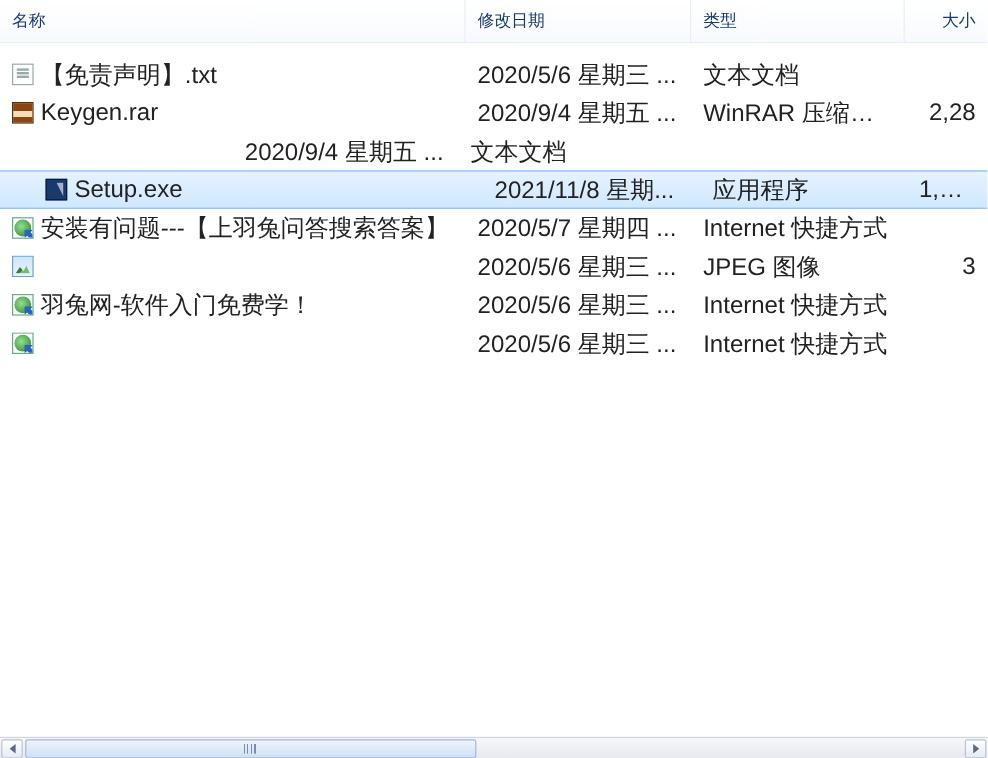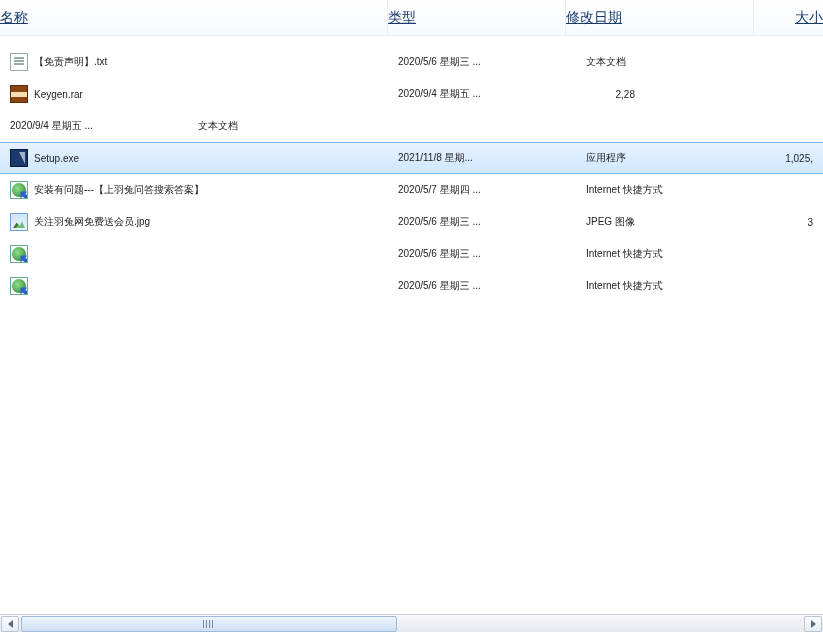--- a/index.html
+++ b/index.html
@@ -33,12 +33,11 @@
   .header-col {
     display: flex;
     align-items: center;
-    padding: 0 0;
+    padding: 0 10px;
     border-right: 1px solid #e8eef7;
     position: relative;
     color: #1a3a6e;
     user-select: none;
-    text-decoration: underline;
   }
   .col-name { width: 388px; }
   .col-date { width: 188px; }

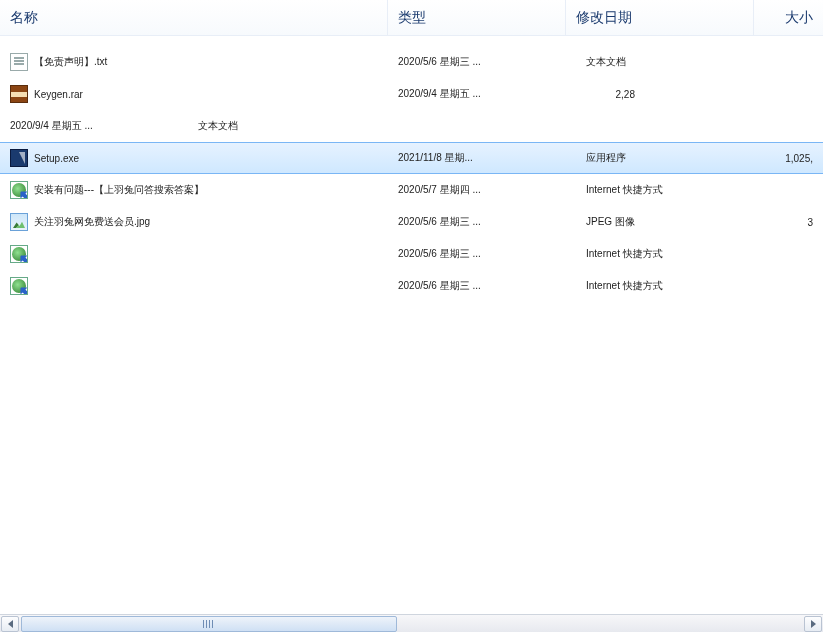--- a/index.html
+++ b/index.html
@@ -217,11 +217,11 @@
     <div class="header-col col-name">
       <span>名称</span>
     </div>
+    <div class="header-col col-date">
+      <span>修改日期</span>
+    </div>
     <div class="header-col col-type">
       <span>类型</span>
-    </div>
-    <div class="header-col col-date">
-      <span>修改日期</span>
     </div>
     <div class="header-col col-size">
       <span>大小</span>

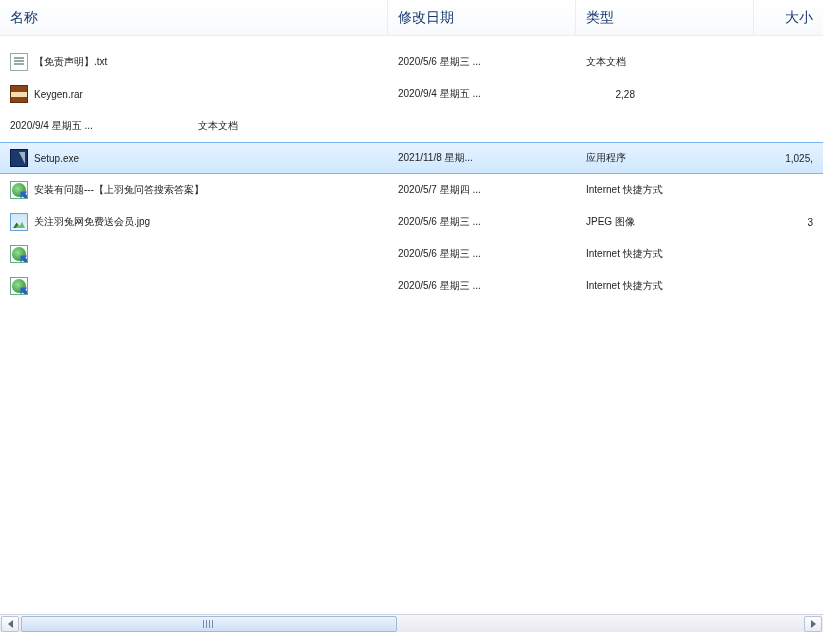--- a/index.html
+++ b/index.html
@@ -55,8 +55,9 @@
     display: flex;
     height: 32px;
     align-items: center;
-    font-size: 10px;
+    font-size: 20px;
     color: #222;
+    justify-content: center;
   }
   .row.selected {
     background: linear-gradient(#e6f2ff, #cfe8ff);

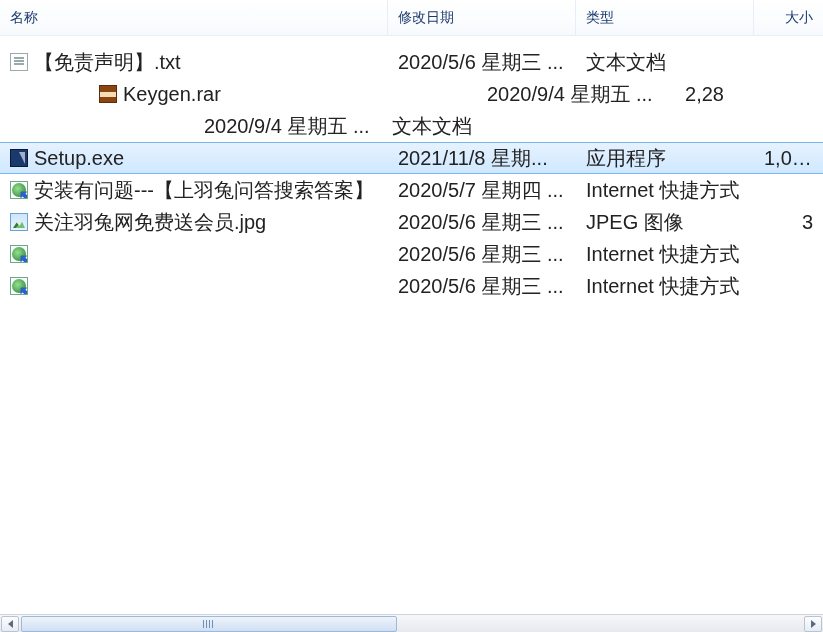--- a/index.html
+++ b/index.html
@@ -247,6 +247,7 @@
         <span>Keygen.rar</span>
       </div>
       <div class="cell cell-date">2020/9/4 星期五 ...</div>
+      <div class="cell cell-type">WinRAR 压缩文件</div>
       <div class="cell cell-size">2,28</div>
     </div>
 

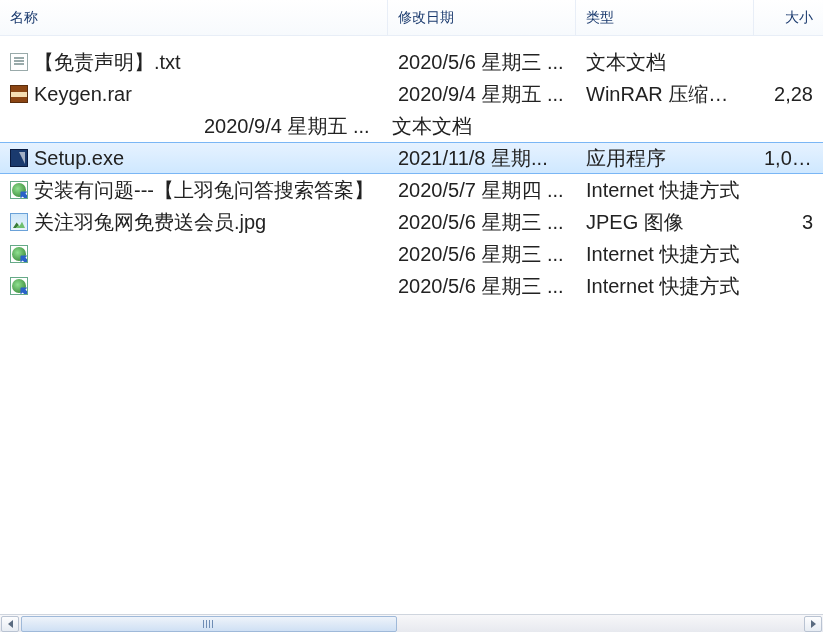--- a/index.html
+++ b/index.html
@@ -64,6 +64,7 @@
     border: 1px solid #7ab6f5;
     border-left: none;
     border-right: none;
+    padding-left: 28px;
   }
   .cell {
     padding: 0 10px;

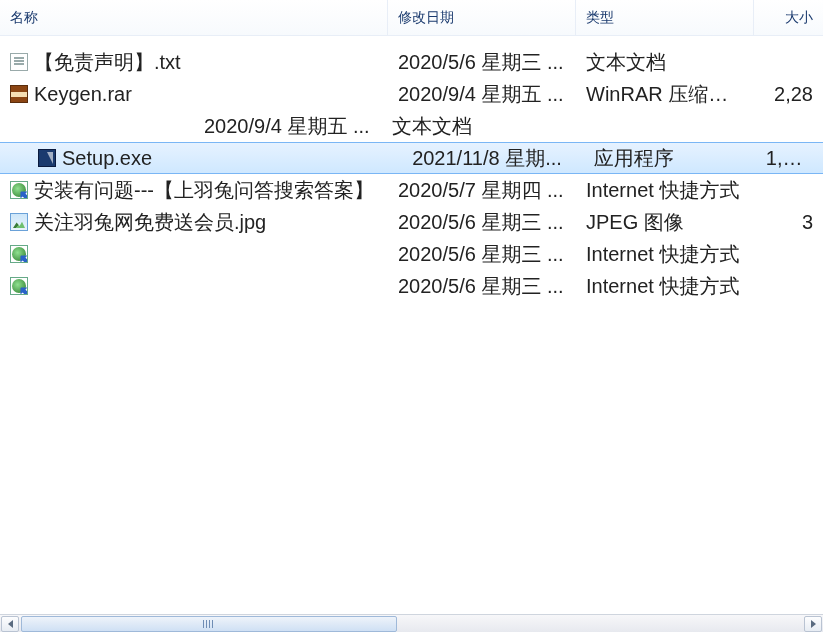--- a/index.html
+++ b/index.html
@@ -281,7 +281,6 @@
     <div class="row">
       <div class="cell cell-name">
         <span class="icon icon-jpg"></span>
-        <span>关注羽兔网免费送会员.jpg</span>
       </div>
       <div class="cell cell-date">2020/5/6 星期三 ...</div>
       <div class="cell cell-type">JPEG 图像</div>

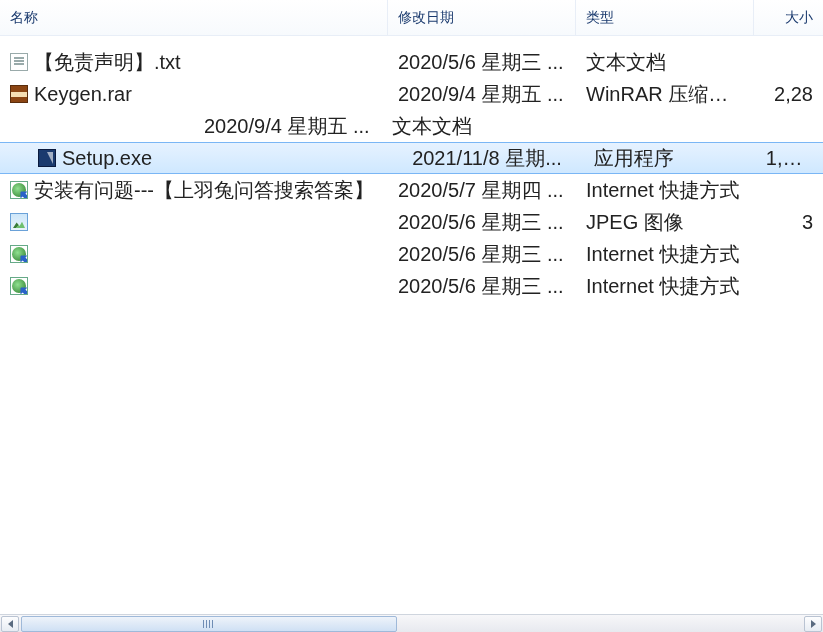--- a/index.html
+++ b/index.html
@@ -290,6 +290,7 @@
     <div class="row">
       <div class="cell cell-name">
         <span class="icon icon-url"></span>
+        <span>羽兔网-软件入门免费学！</span>
       </div>
       <div class="cell cell-date">2020/5/6 星期三 ...</div>
       <div class="cell cell-type">Internet 快捷方式</div>

